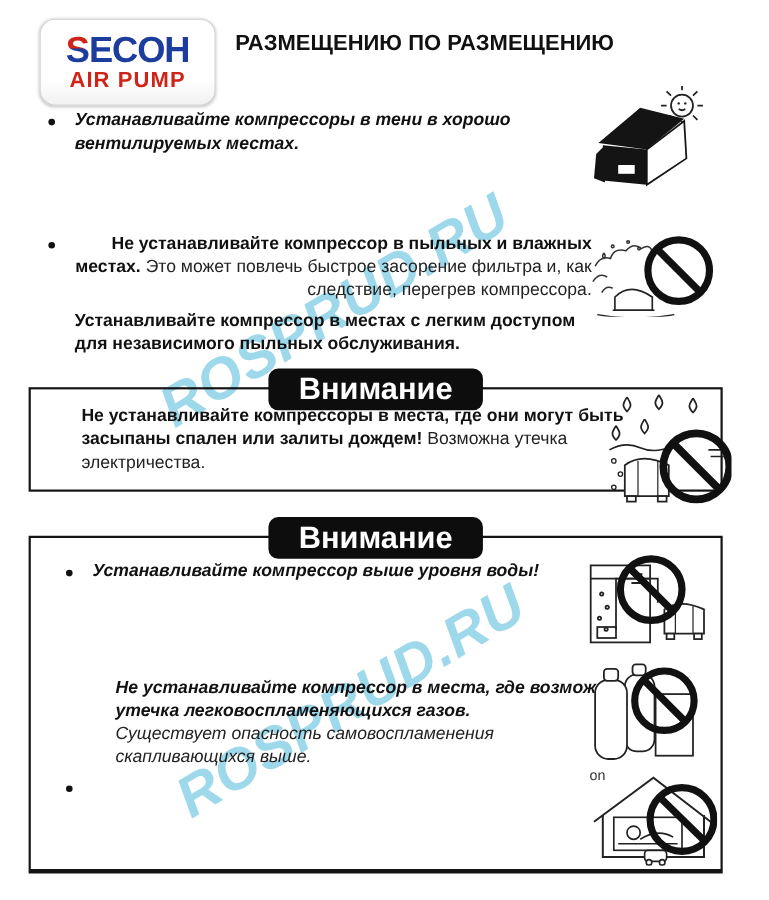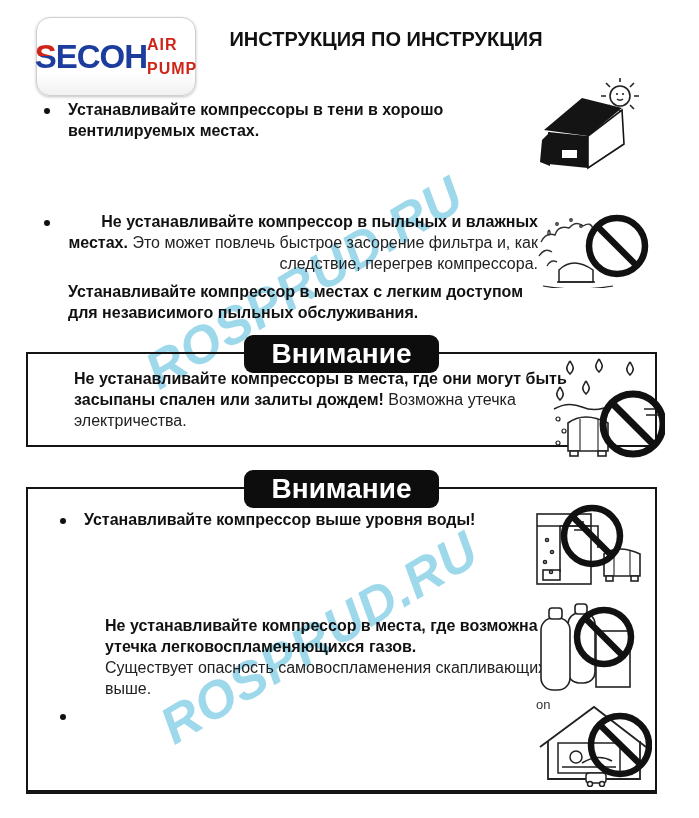--- a/index.html
+++ b/index.html
@@ -21,7 +21,7 @@
     background:linear-gradient(180deg,#ffffff 70%,#f1f1f1 100%);
     border:1px solid #cfcfcf;border-radius:14px;
     box-shadow:0 1px 3px rgba(0,0,0,.25);
-    display:flex;flex-direction:row;align-items:center;justify-content:center;
+    display:flex;flex-direction:column;align-items:center;justify-content:center;
   }
   .logo-line1{font-size:33px;font-weight:bold;letter-spacing:-1px;line-height:32px;}
   .logo-s{color:#cf2418;}

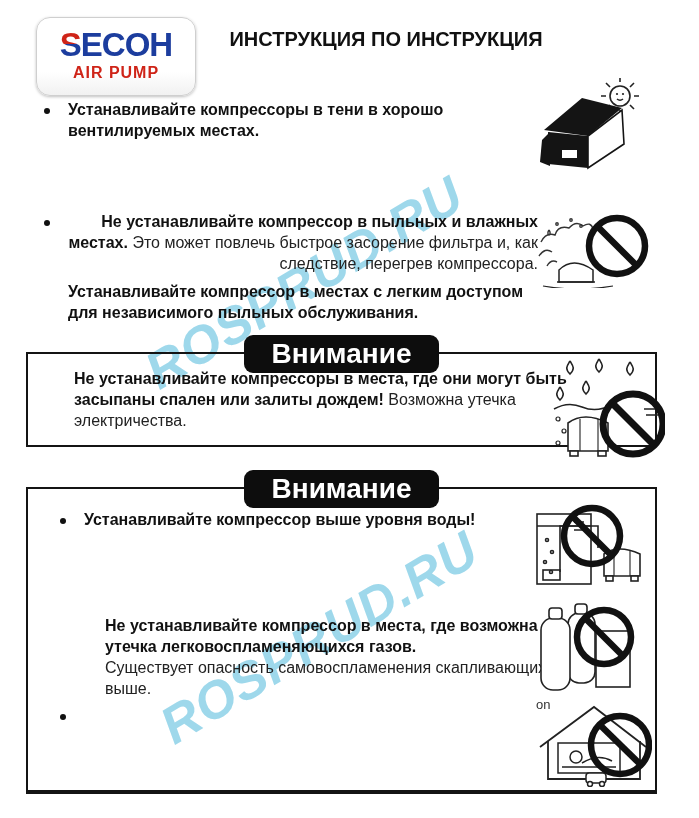--- a/index.html
+++ b/index.html
@@ -66,7 +66,7 @@
     <div class="logo-line2">AIR PUMP</div>
   </div>
   <div class="title">
-    <div>ИНСТРУКЦИЯ ПО ИНСТРУКЦИЯ</div>
+    <div>РАЗМЕЩЕНИЮ ПО РАЗМЕЩЕНИЮ</div>
   </div>
 
   <span class="dot" style="left:44px;top:108px;"></span>

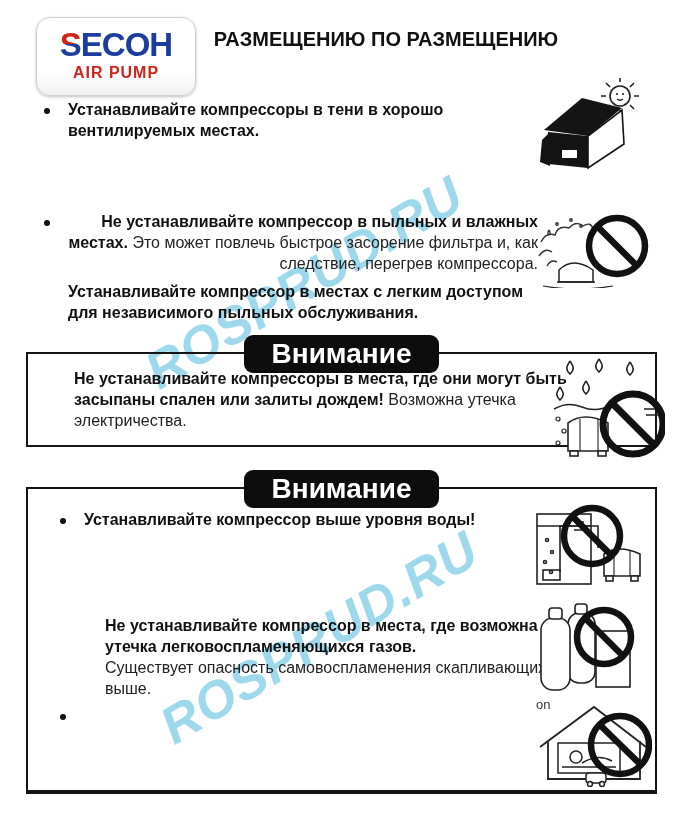--- a/index.html
+++ b/index.html
@@ -33,7 +33,7 @@
     }
   }
   .logo-rest{color:#1c3d9e;}
-  .logo-line2{font-size:16px;font-weight:bold;color:#cf2418;letter-spacing:1px;line-height:24px;}
+  .logo-line2{font-size:20px;font-weight:bold;color:#cf2418;letter-spacing:1px;line-height:24px;}
   .title{
     position:absolute;left:196px;top:26px;width:380px;text-align:center;
     font-size:20px;font-weight:bold;line-height:27px;color:#111;

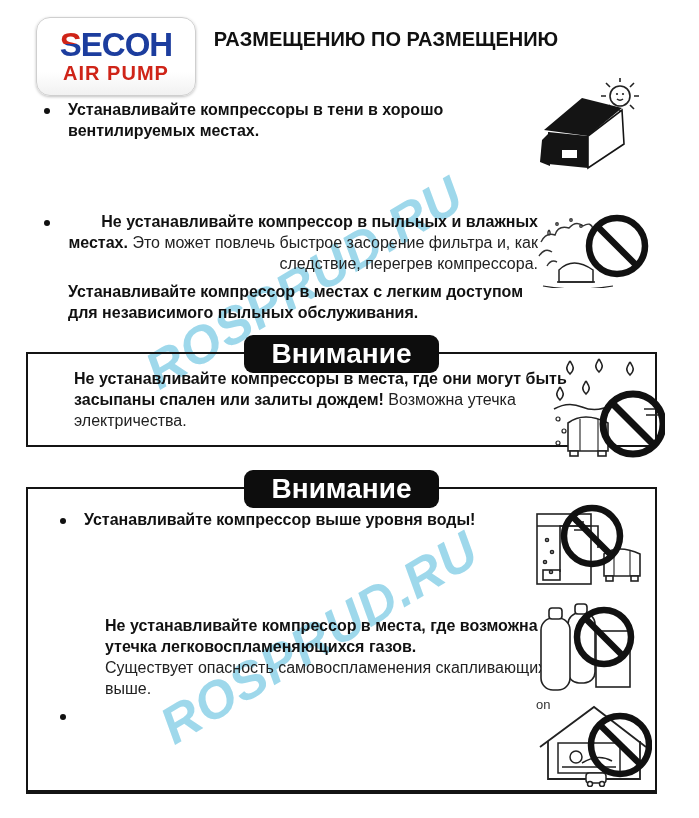--- a/index.html
+++ b/index.html
@@ -41,7 +41,7 @@
   
   .txt{position:absolute;font-size:16px;line-height:21px;color:#222;}
   .seg-b{font-weight:bold;color:#111;}
-  .seg-block{display:block;}
+  .seg-block{display:block;font-style:italic;}
   .dot{position:absolute;width:6px;height:6px;border-radius:50%;background:#111;}
   
   .wbox{position:absolute;border:2px solid #141414;background:transparent;box-sizing:border-box;}

